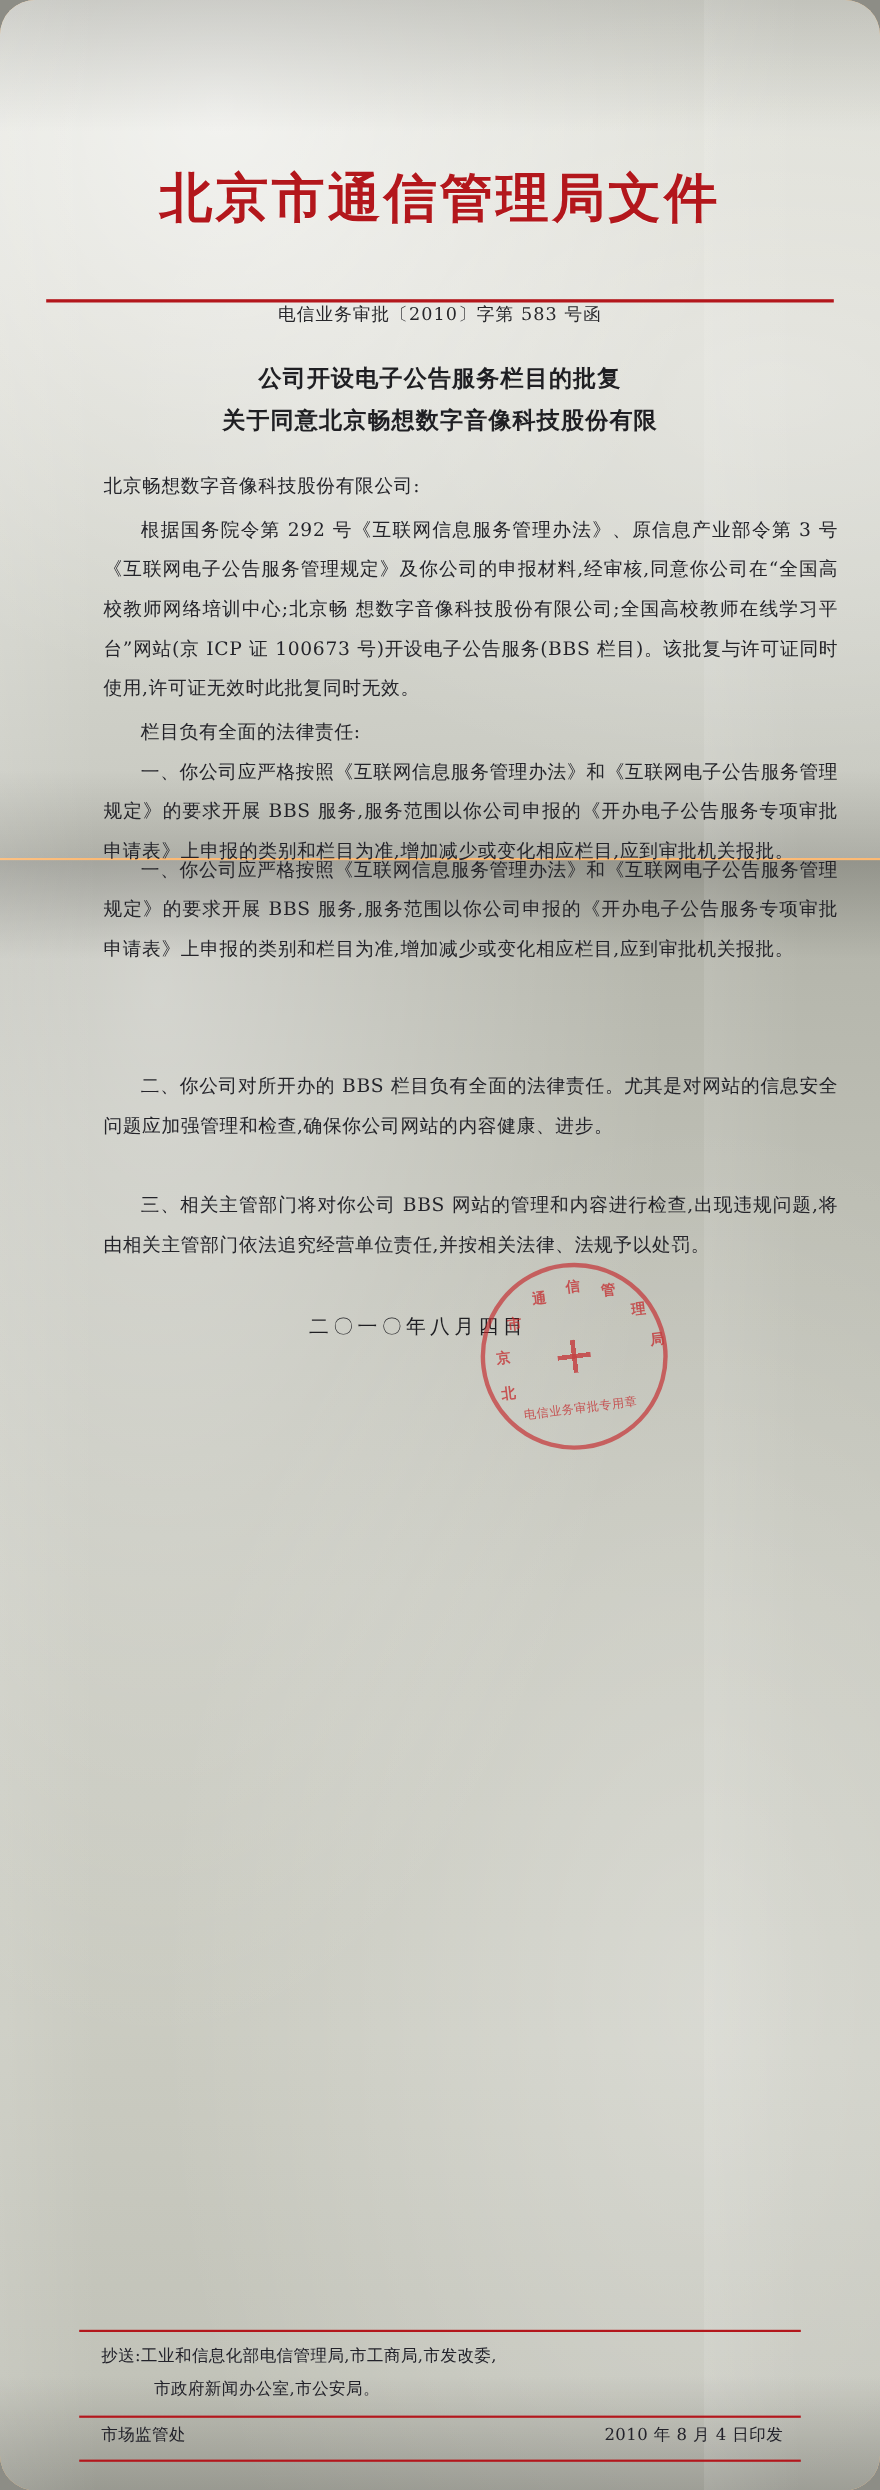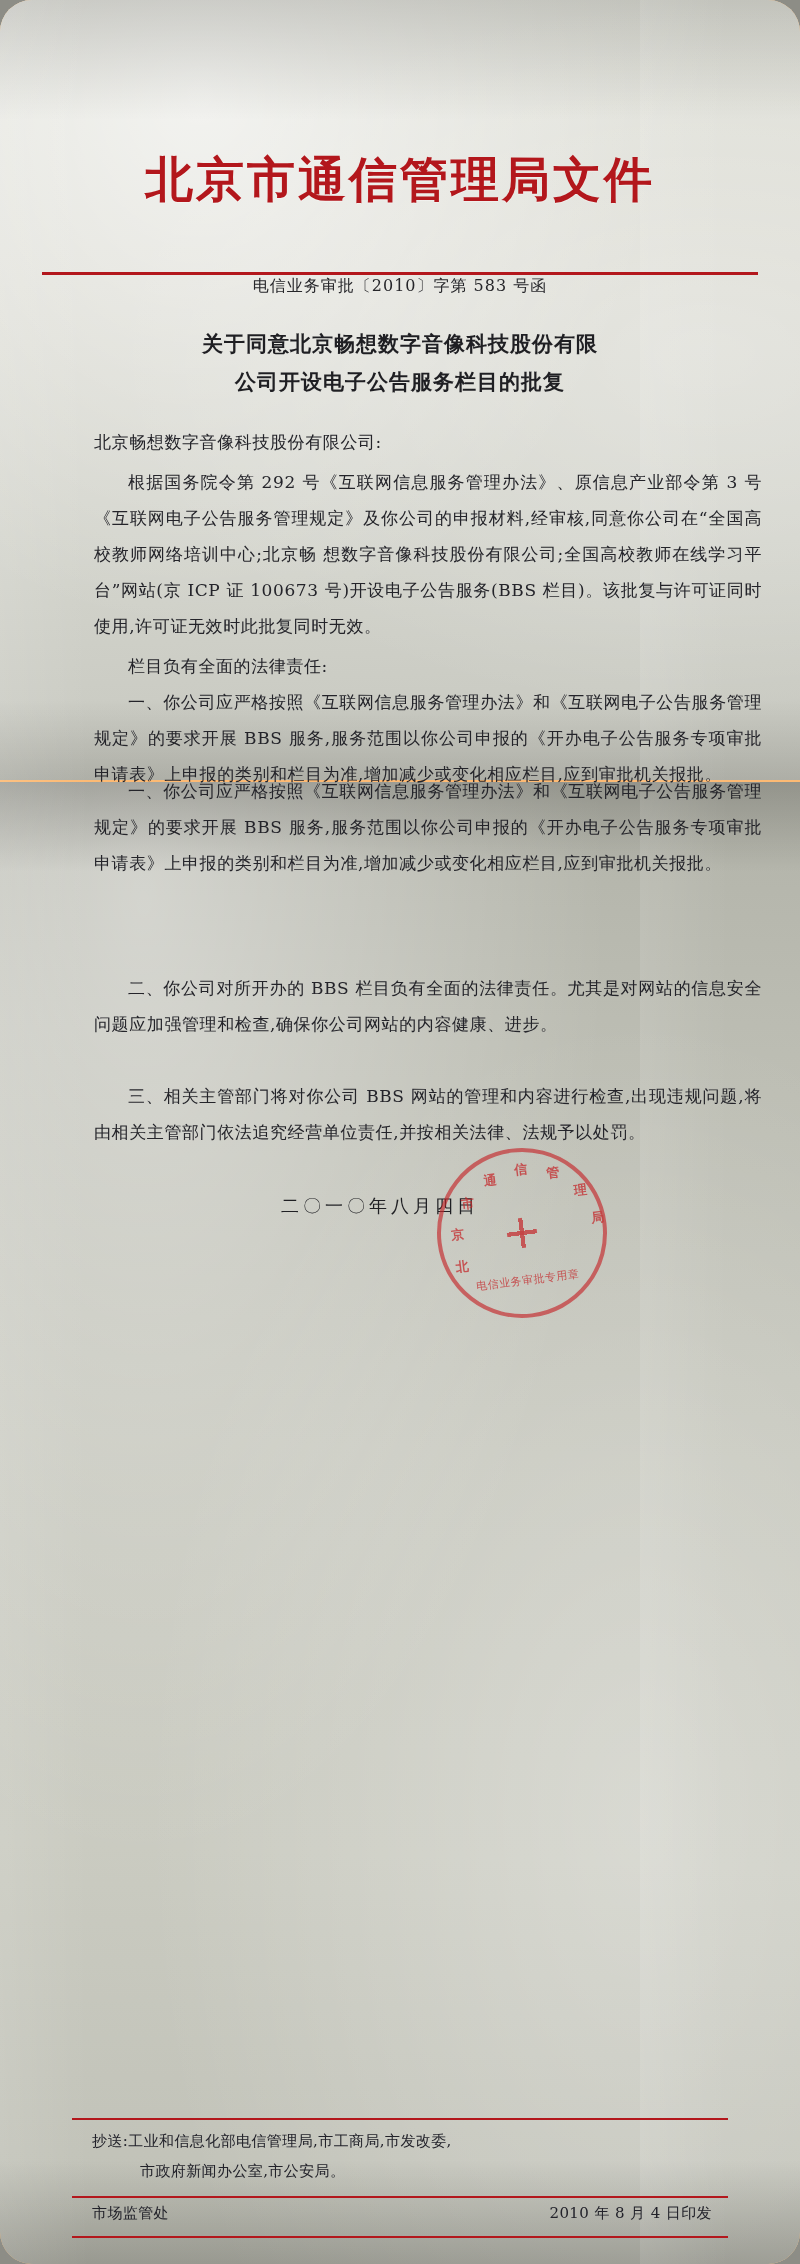--- a/index.html
+++ b/index.html
@@ -255,8 +255,8 @@
     <div class="red-rule"></div>
 
     <div class="subject">
+      <div>公司开设电子公告服务栏目的批复</div>
       <div>关于同意北京畅想数字音像科技股份有限</div>
-      <div>公司开设电子公告服务栏目的批复</div>
     </div>
 
     <div class="body-block p1">

